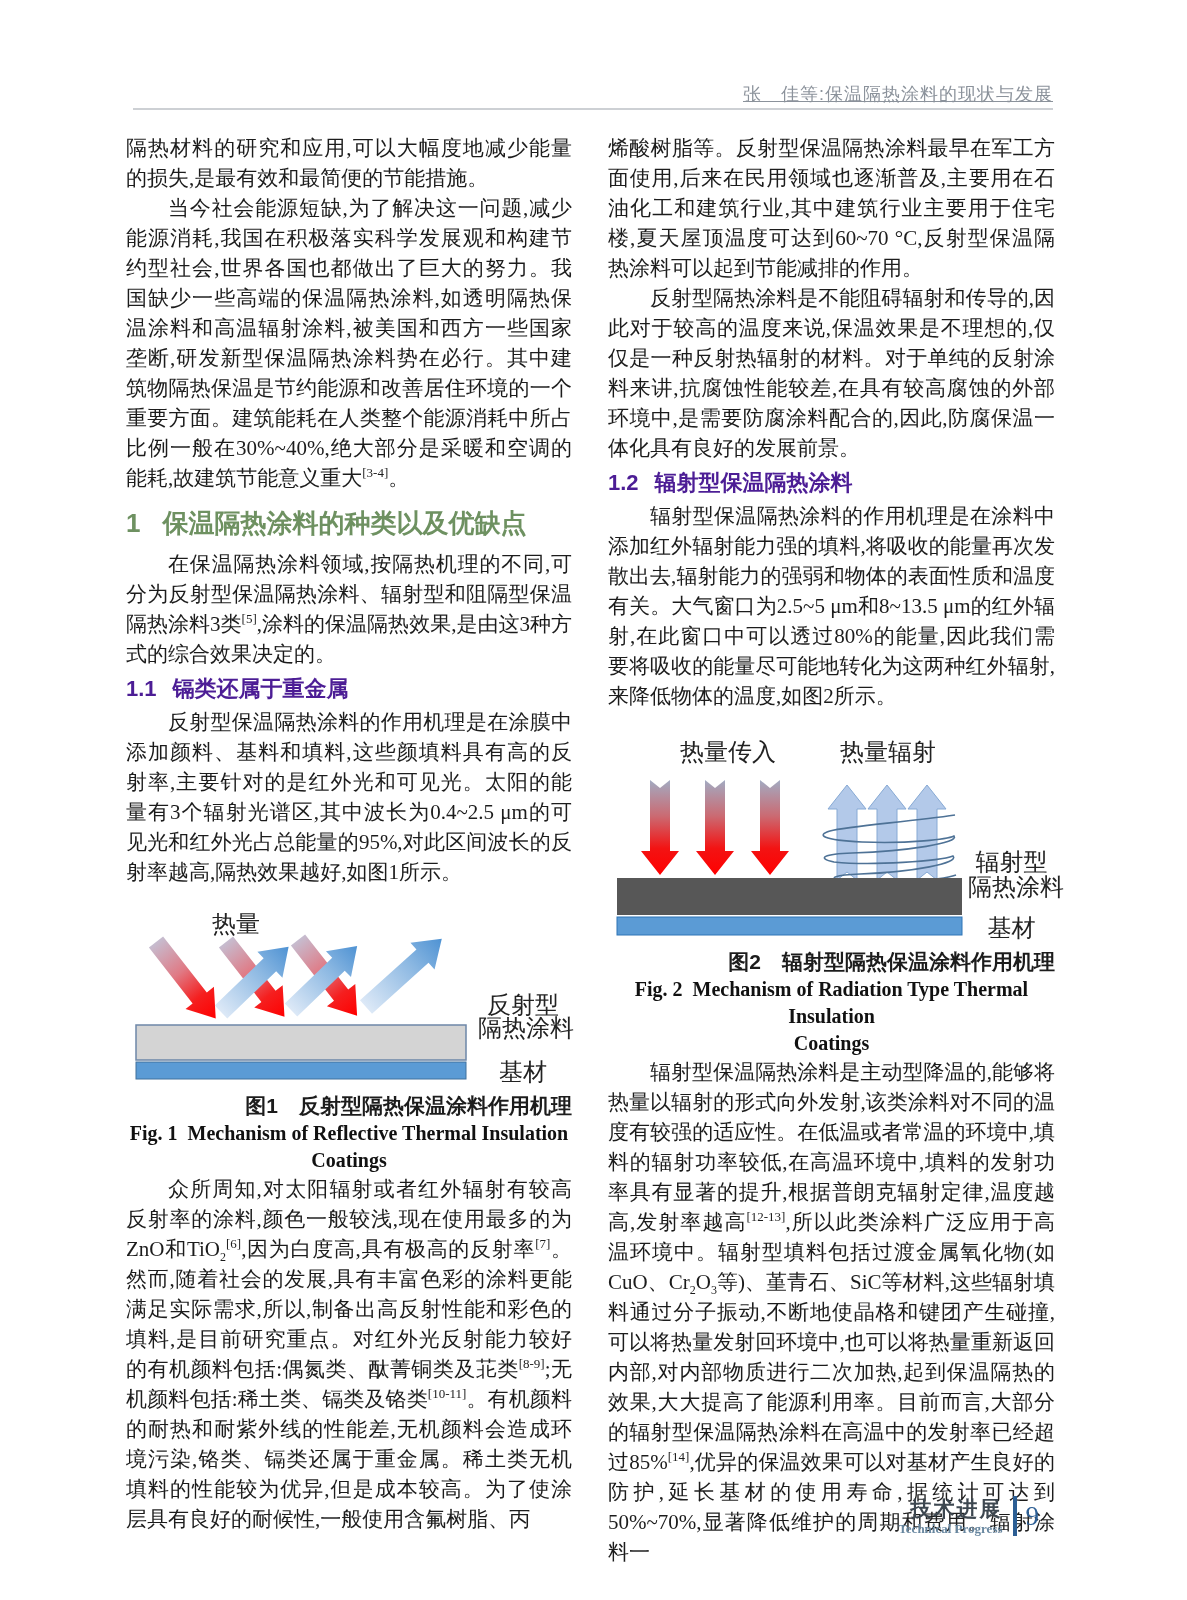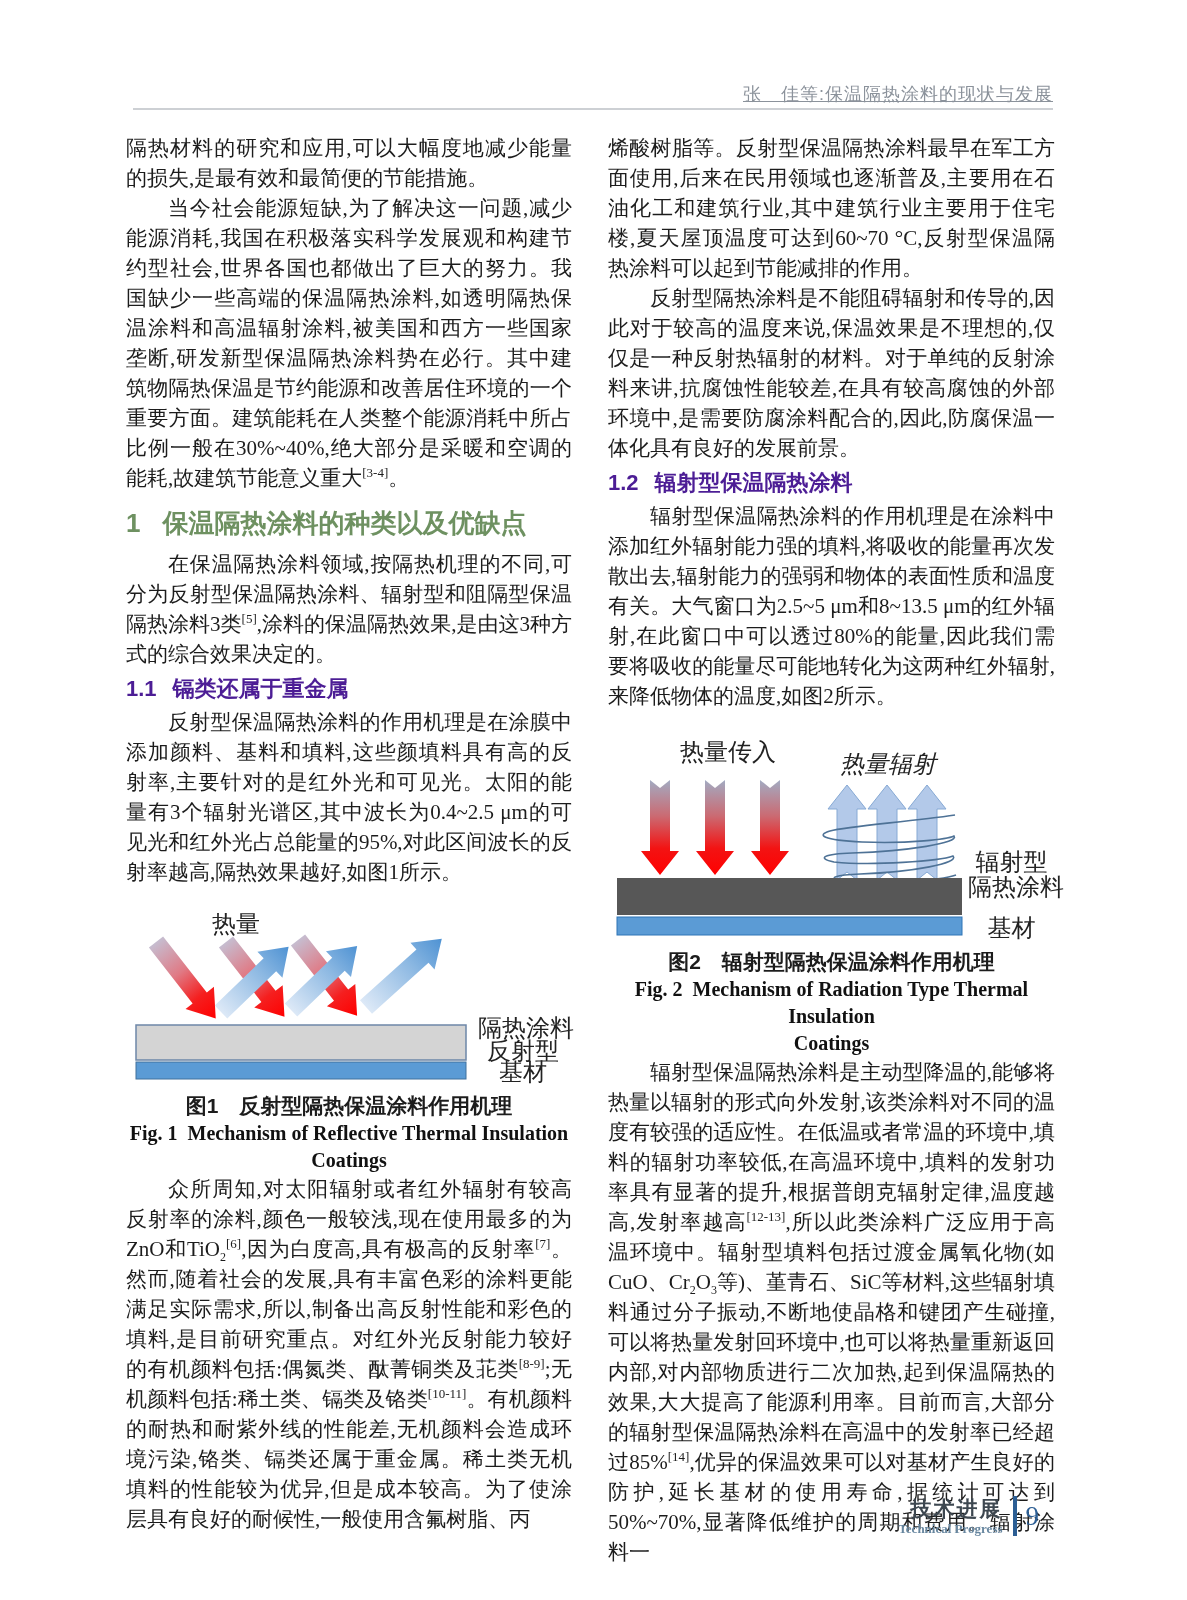--- a/index.html
+++ b/index.html
@@ -157,7 +157,7 @@
         <rect x="9" y="192" width="345" height="18" fill="#5b9bd5" stroke="#2e75b6" stroke-width="1"></rect>
       </svg>
       <div class="fig-label" style="left:72px;top:12px;">热量传入</div>
-      <div class="fig-label" style="left:232px;top:24px;font-style:italic;">热量辐射</div>
+      <div class="fig-label" style="left:232px;top:12px;">热量辐射</div>
       <div class="fig-label c" style="left:360px;top:122px;width:87px;">辐射型</div>
       <div class="fig-label c" style="left:360px;top:147px;width:87px;">隔热涂料</div>
       <div class="fig-label c" style="left:360px;top:188px;width:87px;">基材</div>

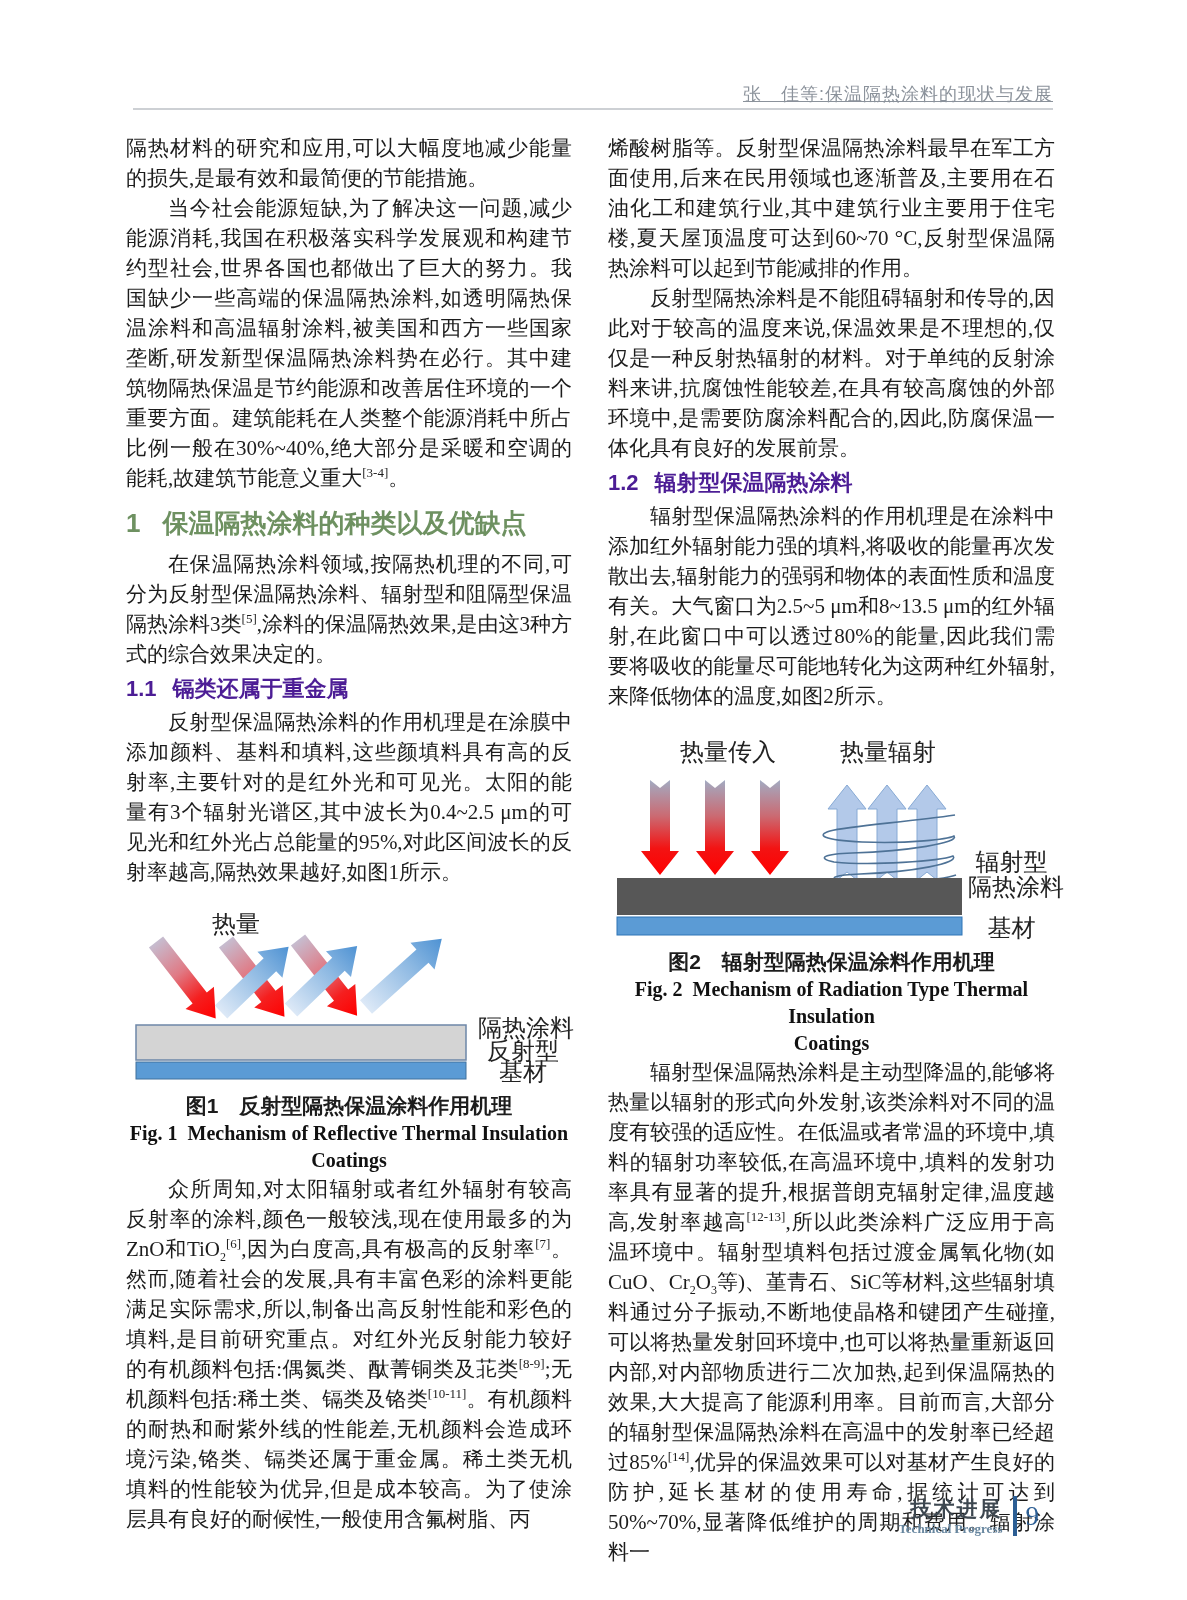--- a/index.html
+++ b/index.html
@@ -28,7 +28,7 @@
   .fig svg{position:absolute;left:0;top:0;}
   .fig-label{position:absolute;font-size:24px;color:#222;white-space:nowrap;}
   .fig-label.c{text-align:center;}
-  .cap-cn{text-align:center;font:bold 21px/28px "Liberation Sans","DejaVu Sans",sans-serif;color:#1c1c1c;margin-top:4px;}
+  .cap-cn{text-align:right;font:bold 21px/28px "Liberation Sans","DejaVu Sans",sans-serif;color:#1c1c1c;margin-top:4px;}
   .cap-en{text-align:center;font:bold 20px/27px "Liberation Serif","DejaVu Serif",serif;color:#111;}
   .after-fig{margin-top:0;}
   

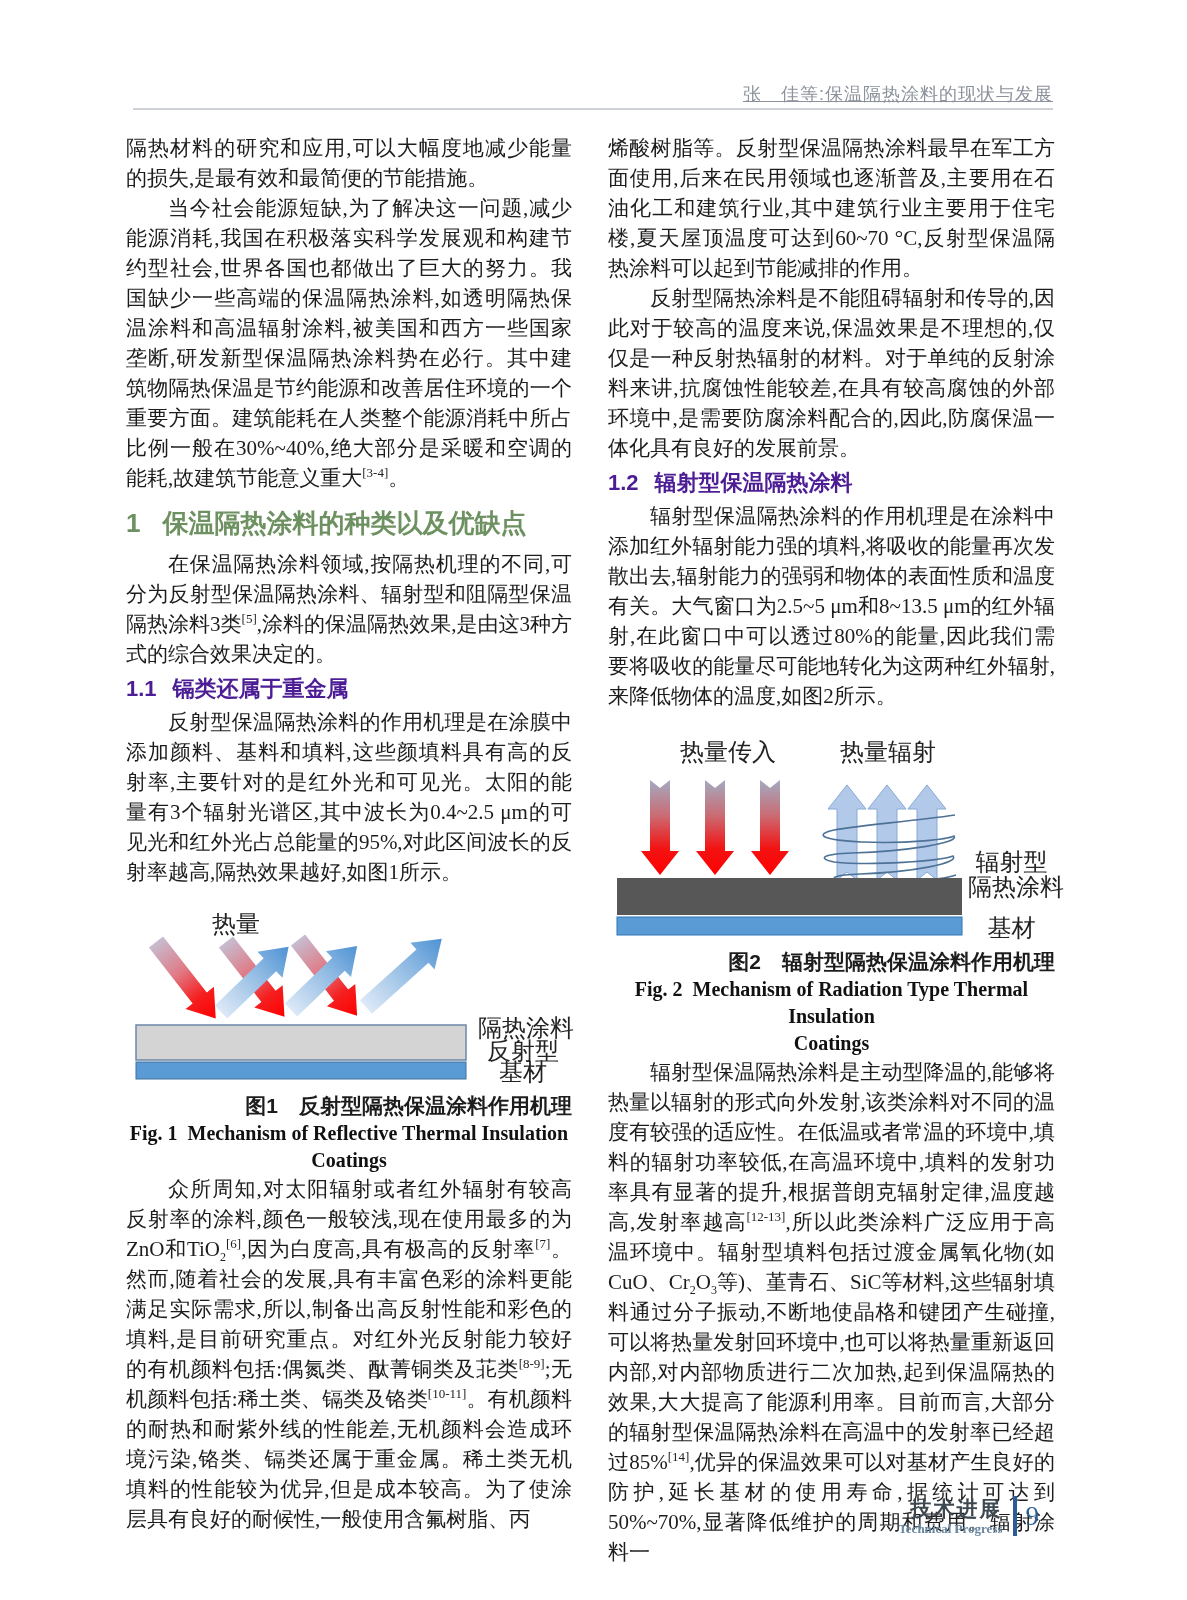--- a/index.html
+++ b/index.html
@@ -100,7 +100,7 @@
         <rect x="10" y="155" width="330" height="17" fill="#5b9bd5" stroke="#41719c" stroke-width="1"></rect>
       </svg>
       <div class="fig-label" style="left:86px;top:2px;">热量</div>
-      <div class="fig-label c" style="left:352px;top:83px;width:90px;margin-top:46px;">反射型</div>
+      <div class="fig-label c" style="left:352px;top:83px;width:90px;">反射型</div>
       <div class="fig-label c" style="left:352px;top:106px;width:90px;">隔热涂料</div>
       <div class="fig-label c" style="left:352px;top:150px;width:90px;">基材</div>
     </div>

